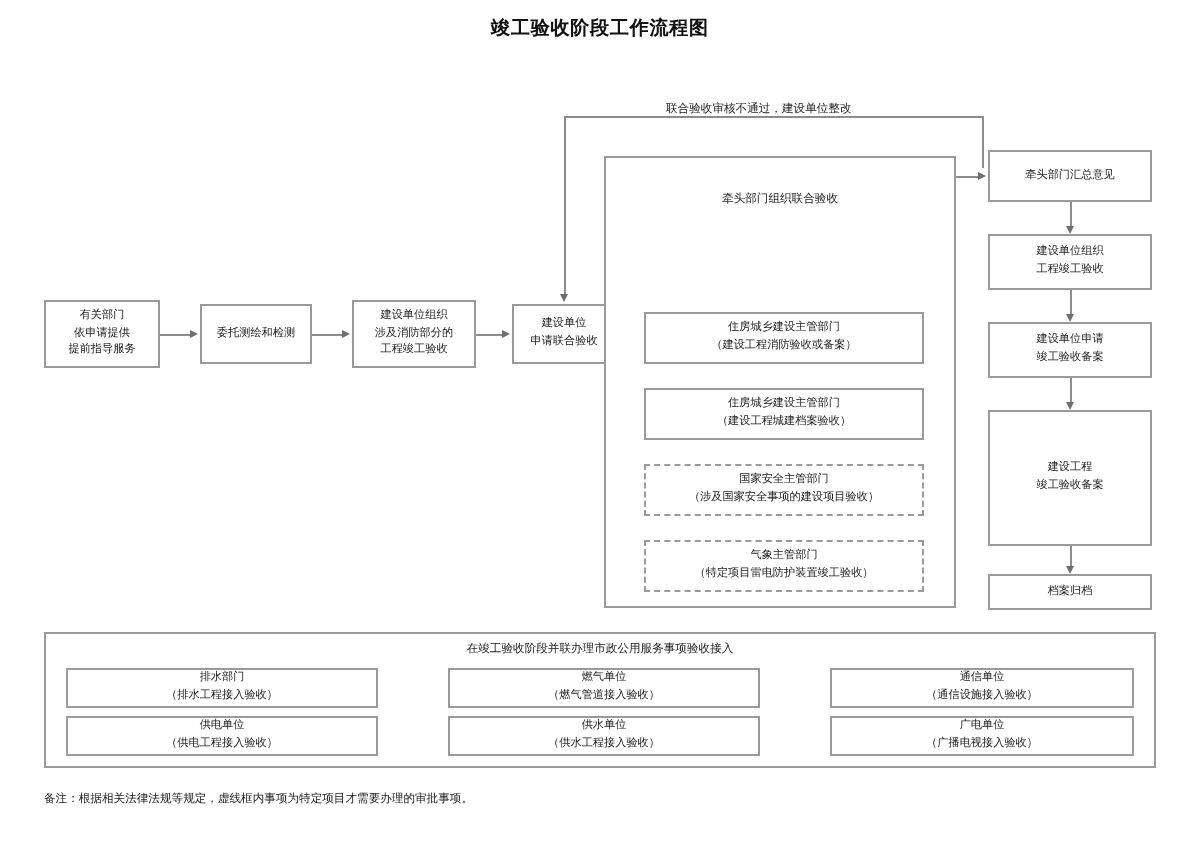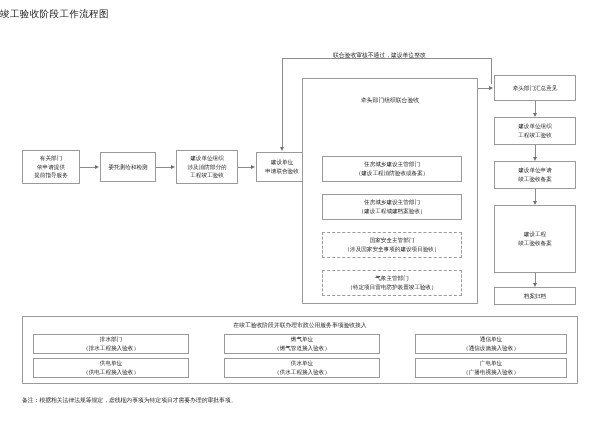--- a/index.html
+++ b/index.html
@@ -11,8 +11,8 @@
   #root{position:relative;width:600px;height:424px;}
 
   .title{
-    position:absolute;left:0;top:8px;width:600px;
-    font-size:9.5px;font-weight:normal;letter-spacing:.4px;color:#111;
+    position:absolute;left:0;top:8px;width:600px;text-align:center;
+    font-size:9.5px;font-weight:bold;letter-spacing:.4px;color:#111;
   }
 
   

